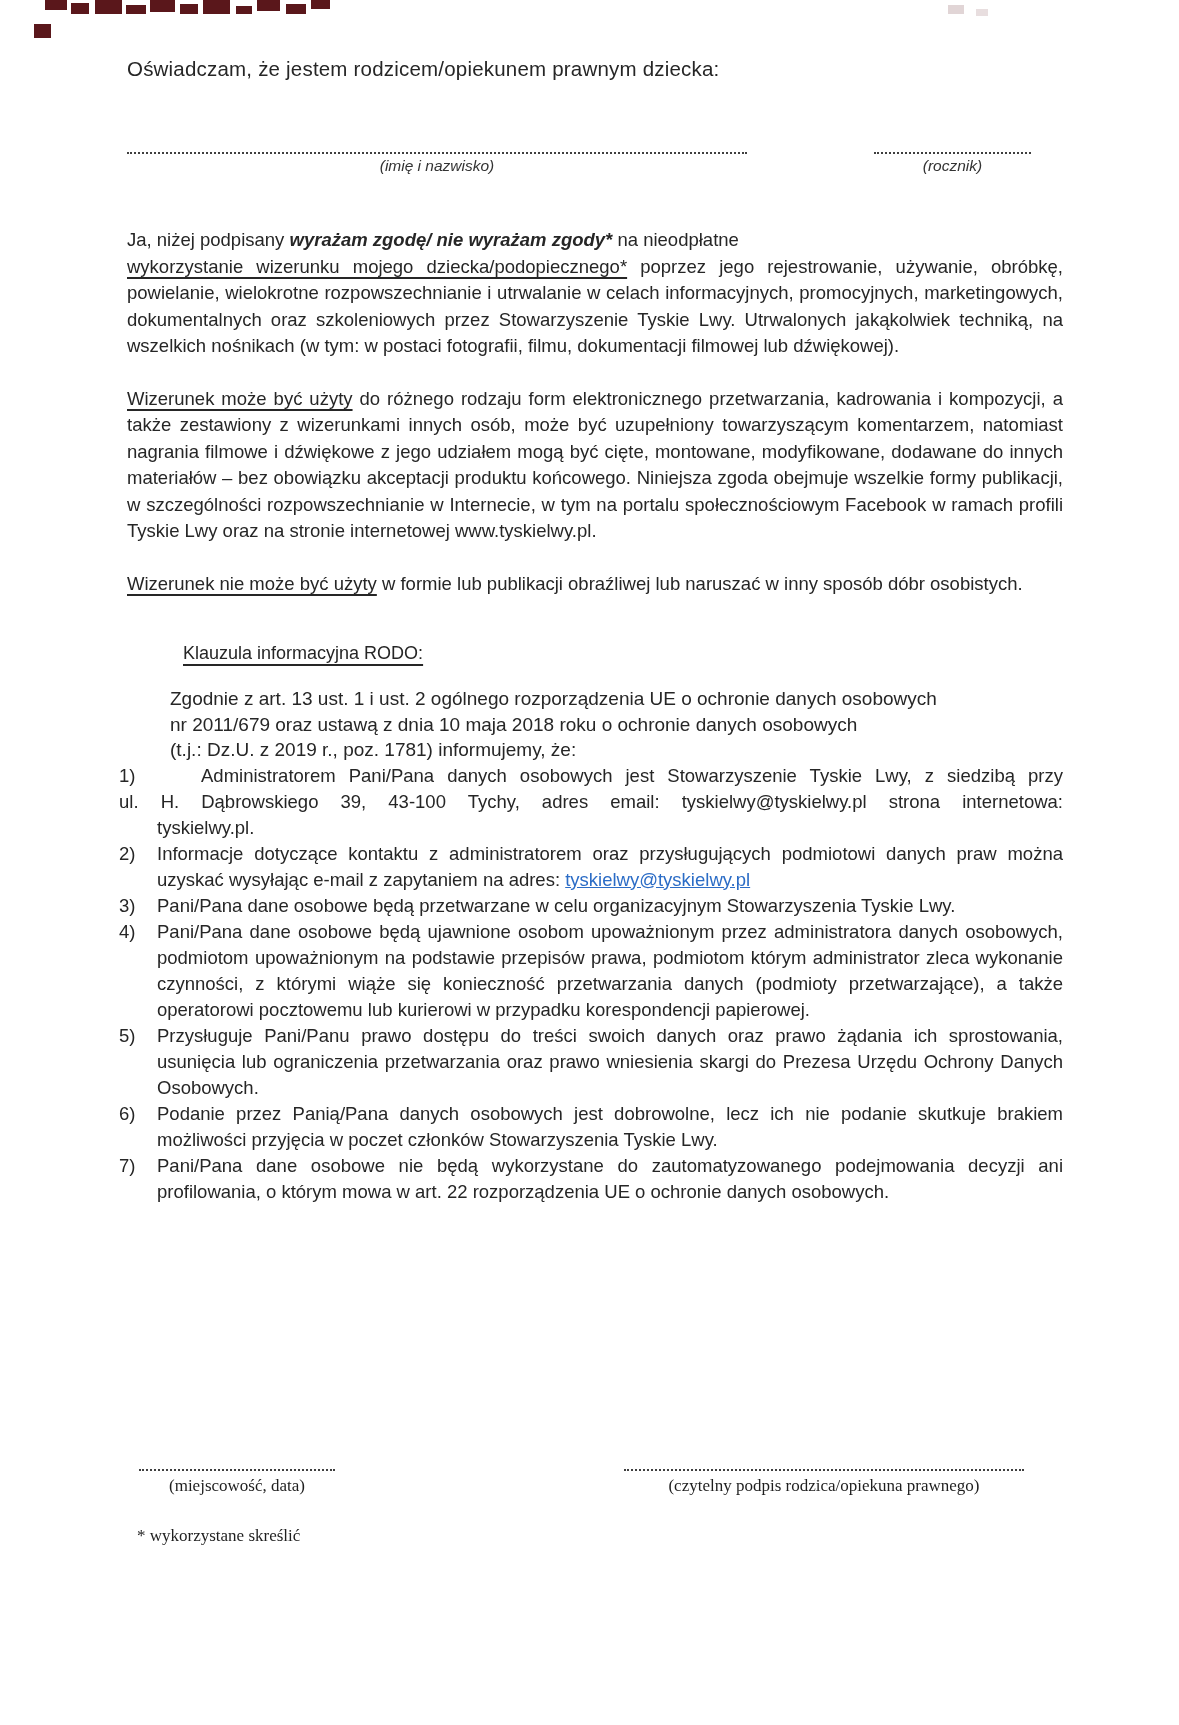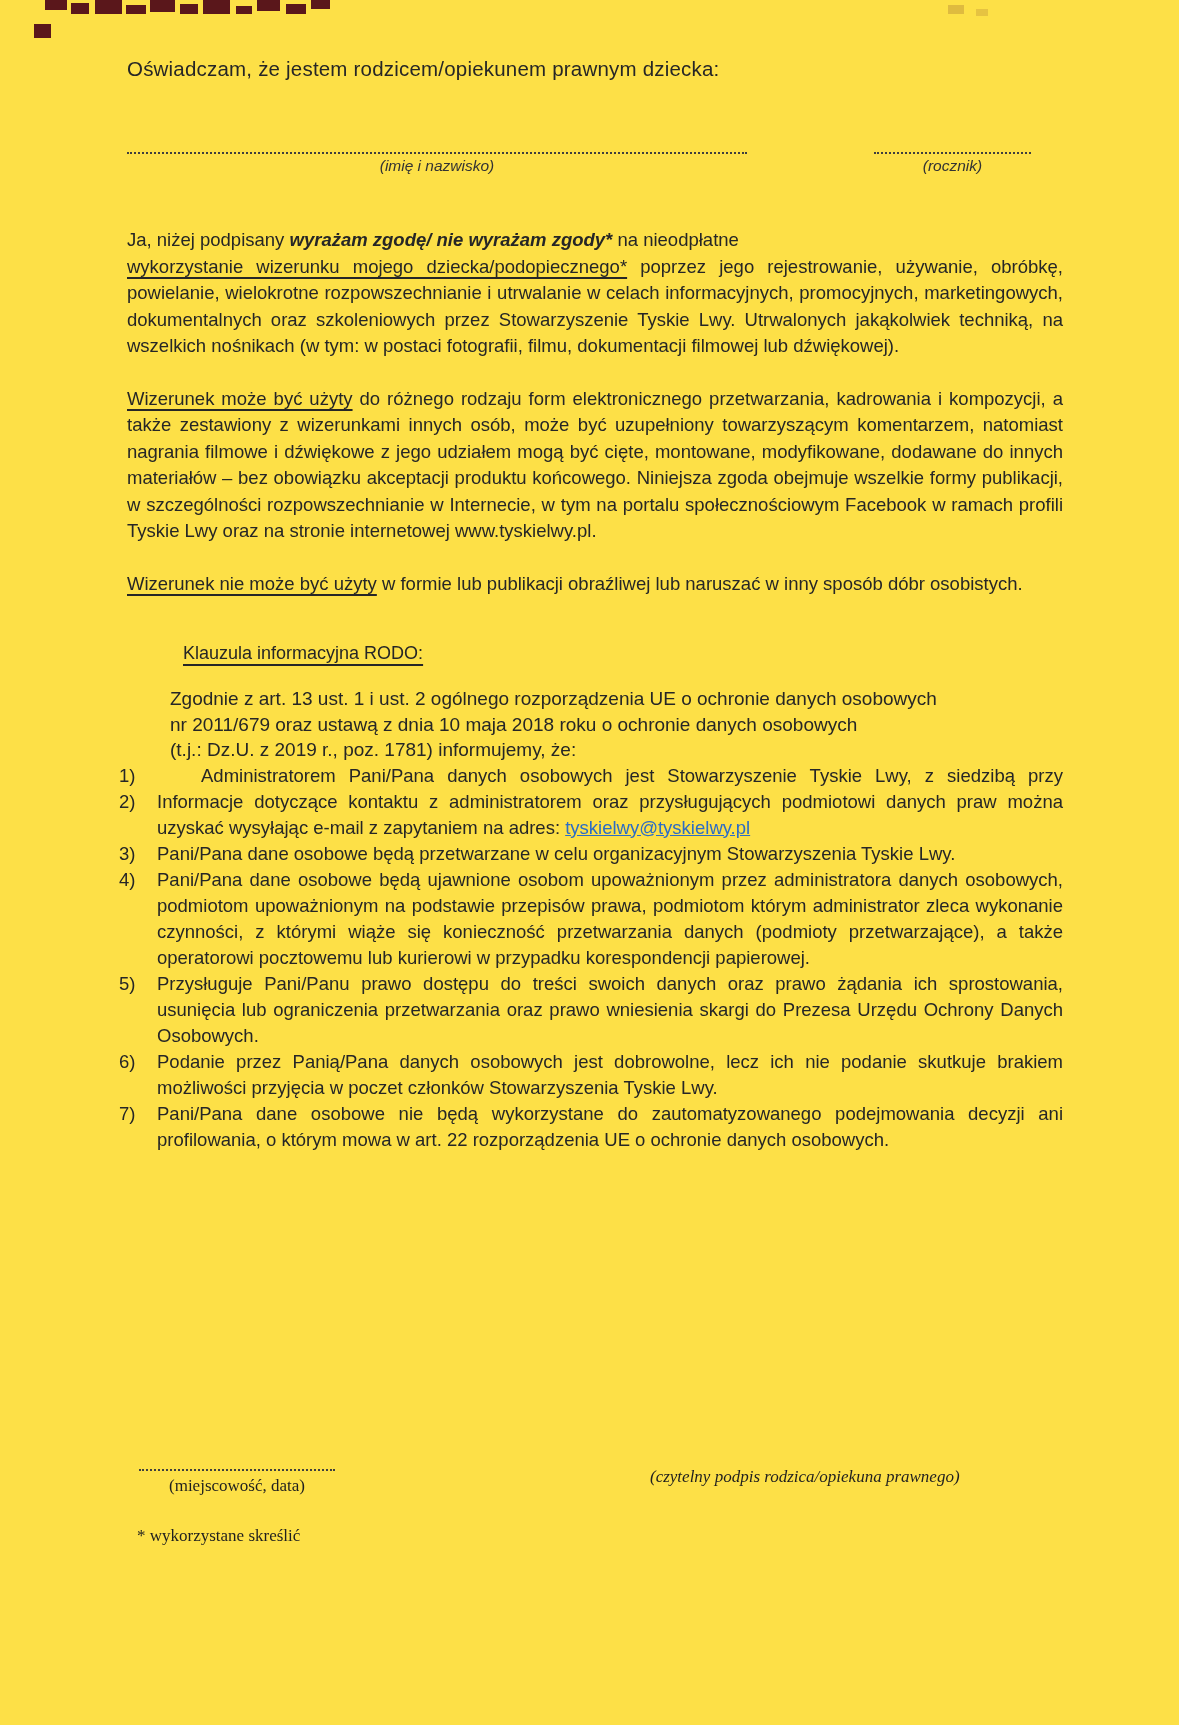--- a/index.html
+++ b/index.html
@@ -6,7 +6,7 @@
   .page{
     position:relative;
     width:1179px;height:1725px;
-    background:#fde047;
+    background:#ffffff;
     margin:0 auto;
     overflow:hidden;
     font-family:"Liberation Sans","DejaVu Sans",sans-serif;

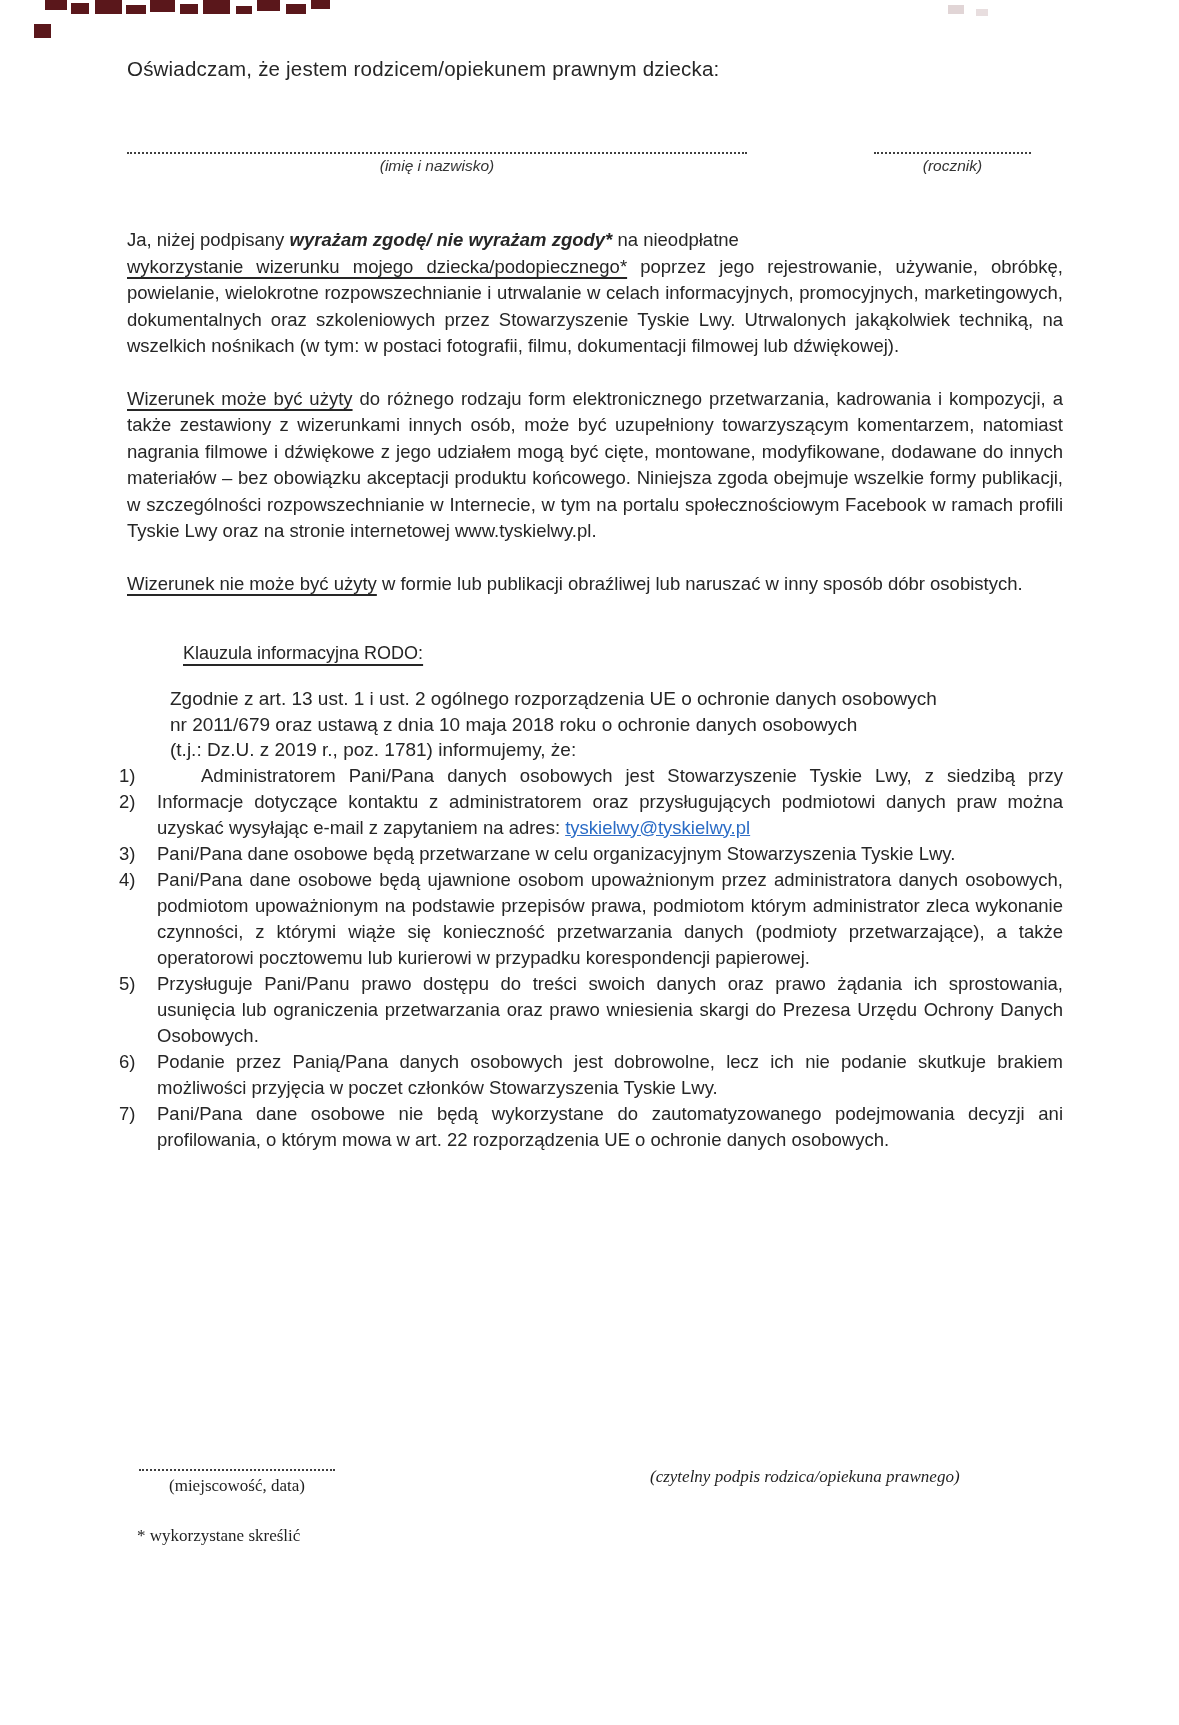--- a/index.html
+++ b/index.html
@@ -139,6 +139,7 @@
         <span class="num">1)</span>
         <div class="li-body one-line">Administratorem Pani/Pana danych osobowych jest Stowarzyszenie Tyskie Lwy, z siedzibą przy</div>
       </div>
+      <p class="cont"><span>ul. H. Dąbrowskiego 39, 43-100 Tychy, adres email: tyskielwy@tyskielwy.pl strona internetowa:</span><br><span>tyskielwy.pl.</span></p>
 
       <div class="li">
         <span class="num">2)</span>

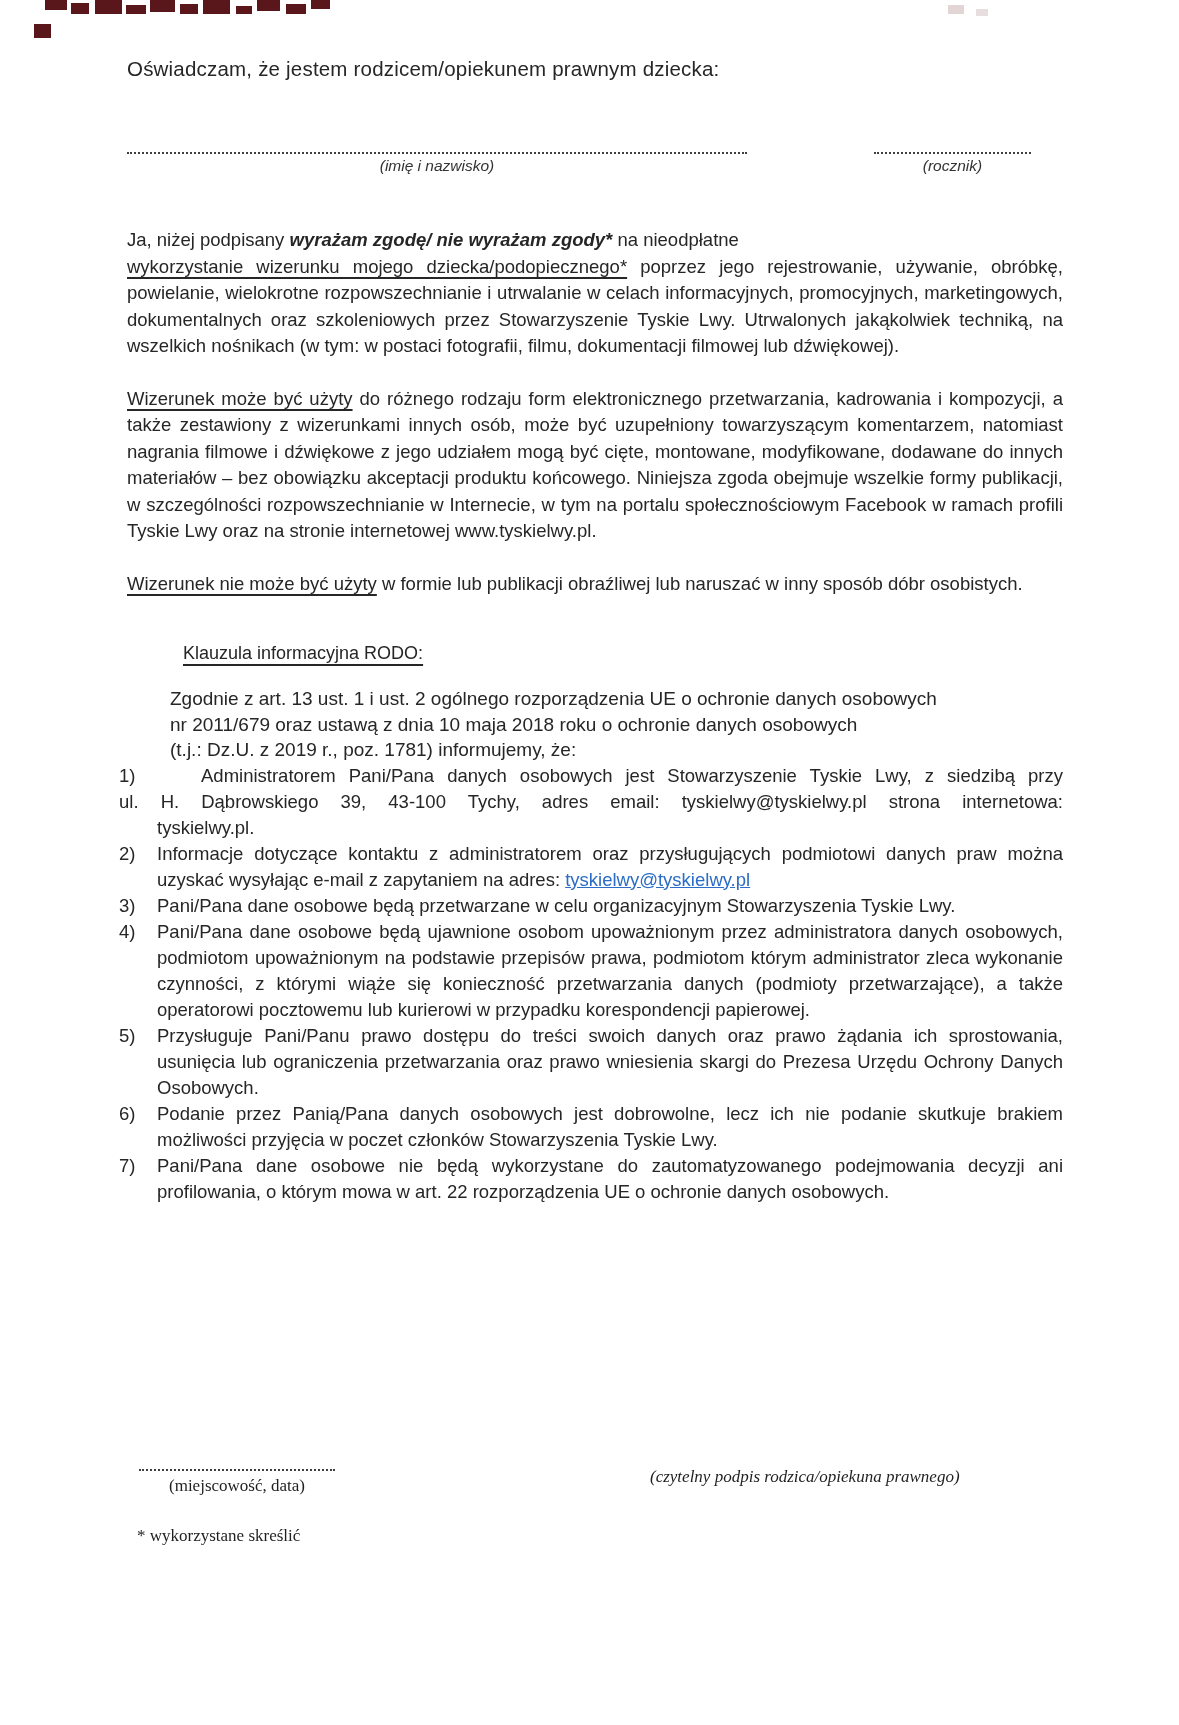--- a/index.html
+++ b/index.html
@@ -76,7 +76,7 @@
 
   
   .footer{
-    position:absolute;left:127px;right:106px;top:1462px;
+    position:absolute;left:127px;right:132px;top:1462px;
     font-family:"Liberation Serif","DejaVu Serif",serif;
     font-size:17px;color:#1f1f1f;
   }

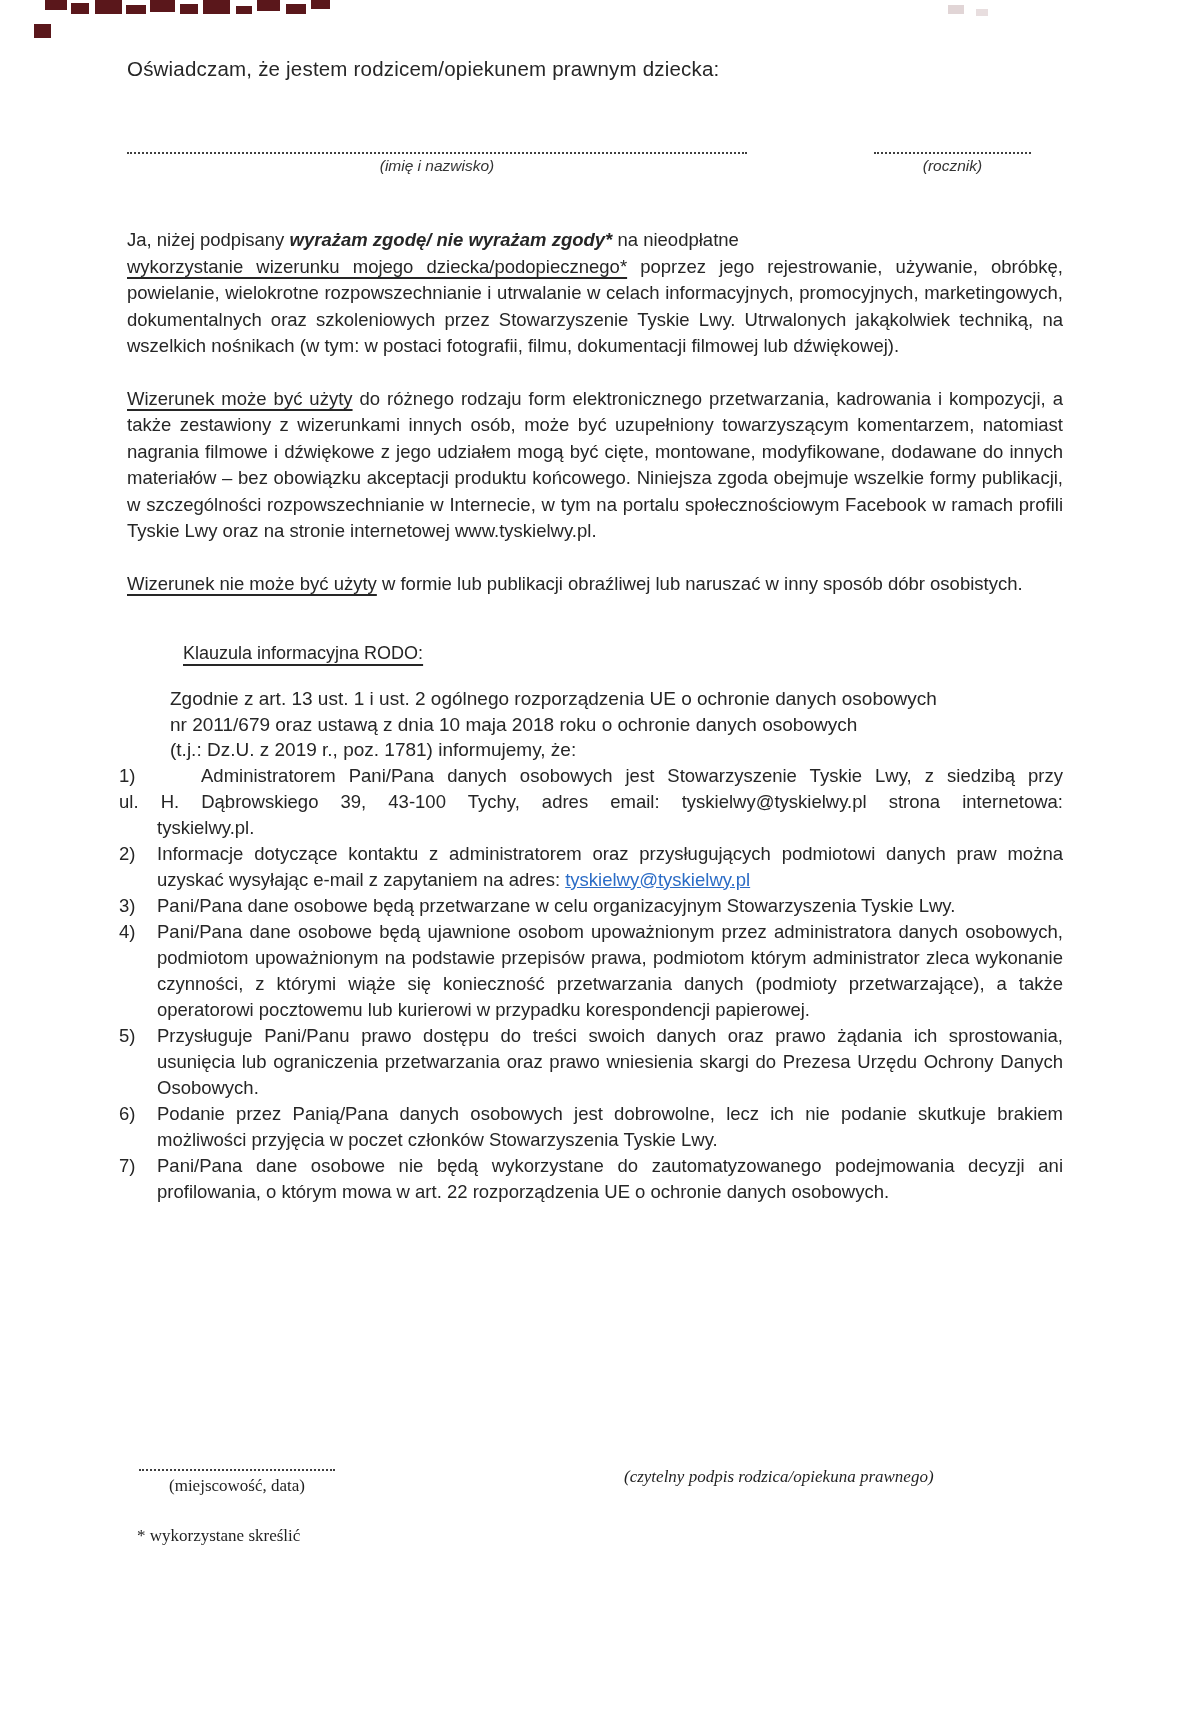--- a/index.html
+++ b/index.html
@@ -82,7 +82,7 @@
   }
   .sig-row{display:flex;}
   .sig-left{margin-left:12px;width:196px;display:flex;flex-direction:column;}
-  .sig-right{margin-left:auto;margin-right:23px;width:400px;display:flex;flex-direction:row;font-style:italic;}
+  .sig-right{margin-left:auto;margin-right:23px;width:400px;display:flex;flex-direction:column;}
   .sig-label{margin-top:5px;text-align:center;}
   .footnote{margin:30px 0 0 10px;}
 </style>

